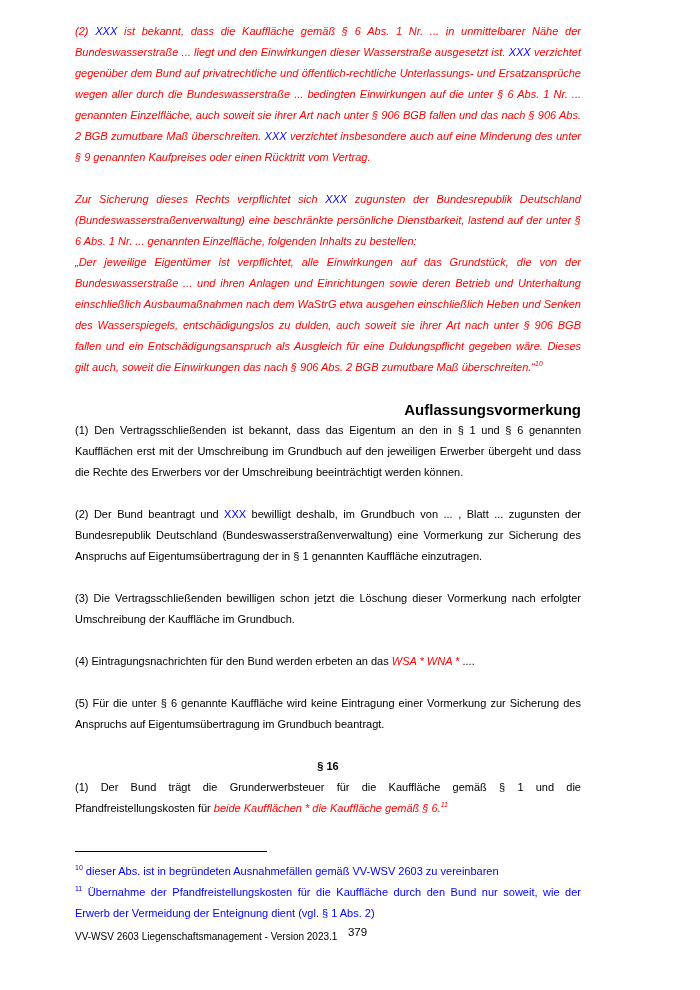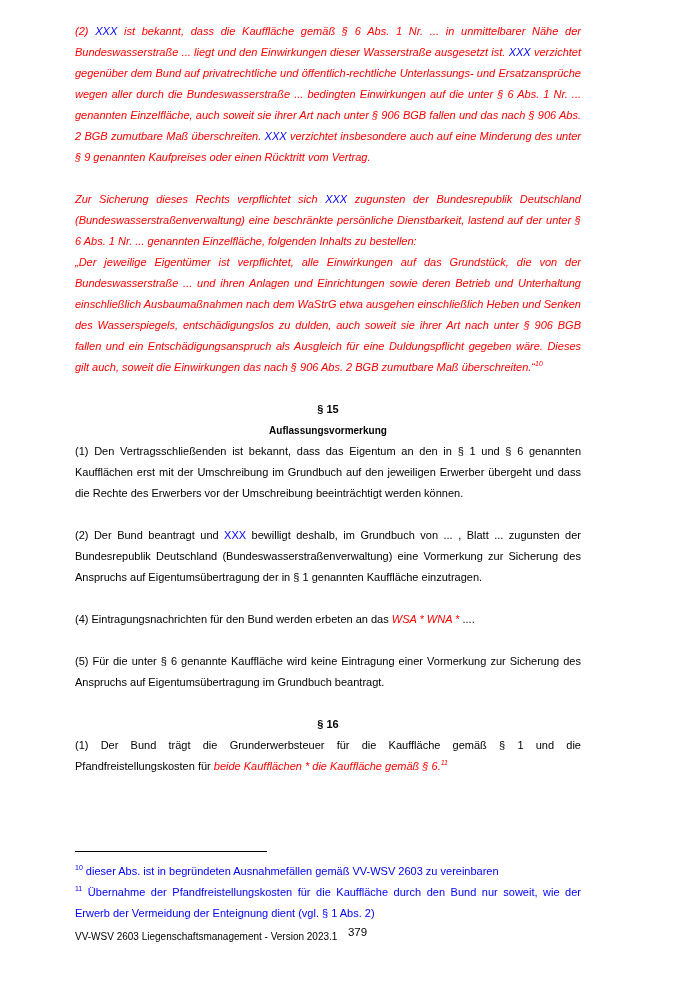--- a/index.html
+++ b/index.html
@@ -98,7 +98,6 @@
 
     <p class="para red-para"><span>„Der jeweilige Eigentümer ist verpflichtet, alle Einwirkungen auf das Grundstück, die von der Bundeswasserstraße ... und ihren Anlagen und Einrichtungen sowie deren Betrieb und Unterhaltung einschließlich Ausbaumaßnahmen nach dem WaStrG etwa ausgehen einschließlich Heben und Senken des Wasserspiegels, entschädigungslos zu dulden, auch soweit sie ihrer Art nach unter § 906 BGB fallen und ein Entschädigungsanspruch als Ausgleich für eine Duldungspflicht gegeben wäre. Dieses gilt auch, soweit die Einwirkungen das nach § 906 Abs. 2 BGB zumutbare Maß überschreiten.“</span><sup class="fnref">10</sup></p>
 
-    <div class="sec-heading">§ 15</div>
     <div class="sec-title">Auflassungsvormerkung</div>
 
     <p class="para">(1) Den Vertragsschließenden ist bekannt, dass das Eigentum an den in § 1 und § 6 genannten Kaufflächen erst mit der Umschreibung im Grundbuch auf den jeweiligen Erwerber übergeht und dass die Rechte des Erwerbers vor der Umschreibung beeinträchtigt werden können.</p>

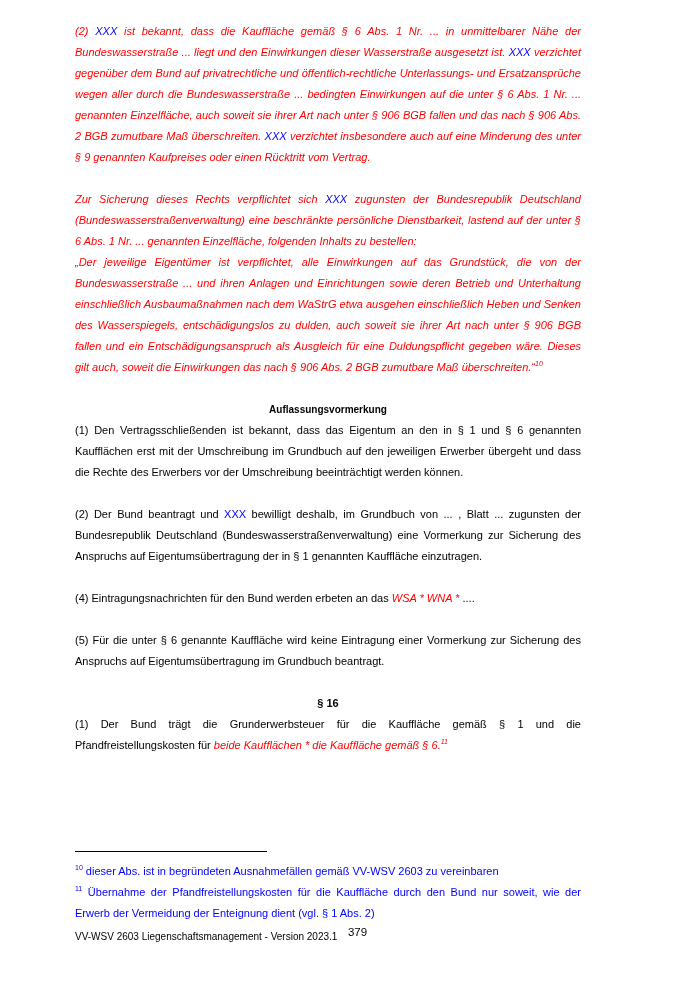--- a/index.html
+++ b/index.html
@@ -38,9 +38,9 @@
     line-height: 21px;
   }
   .sec-title {
-    text-align: center;
+    text-align: right;
     font-weight: bold;
-    font-size: 10px;
+    font-size: 15px;
     line-height: 21px;
   }
   sup.fnref {

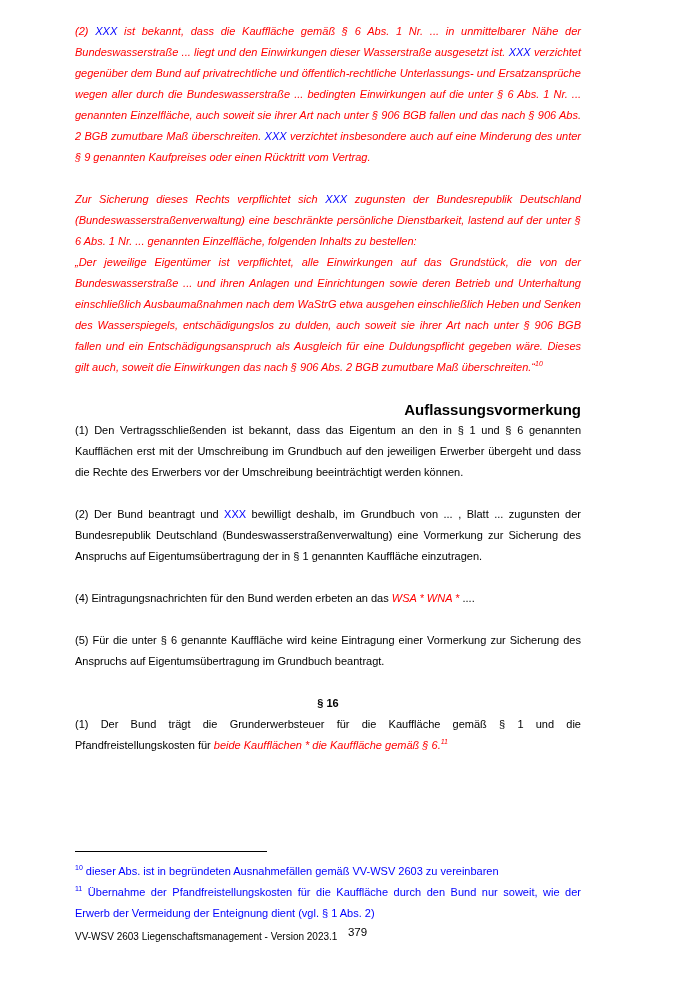--- a/index.html
+++ b/index.html
@@ -104,6 +104,7 @@
 
     <p class="para"><span>(2) Der Bund beantragt und </span><span class="xxx">XXX</span><span> bewilligt deshalb, im Grundbuch von ... , Blatt ... zugunsten der Bundesrepublik Deutschland (Bundeswasserstraßenverwaltung) eine Vormerkung zur Sicherung des Anspruchs auf Eigentumsübertragung der in § 1 genannten Kauffläche einzutragen.</span></p>
 
+    <p class="para">(3) Die Vertragsschließenden bewilligen schon jetzt die Löschung dieser Vormerkung nach erfolgter Umschreibung der Kauffläche im Grundbuch.</p>
 
     <p class="para"><span>(4) Eintragungsnachrichten für den Bund werden erbeten an das </span><span class="red-inline">WSA * WNA *</span><span> ....</span></p>
 

